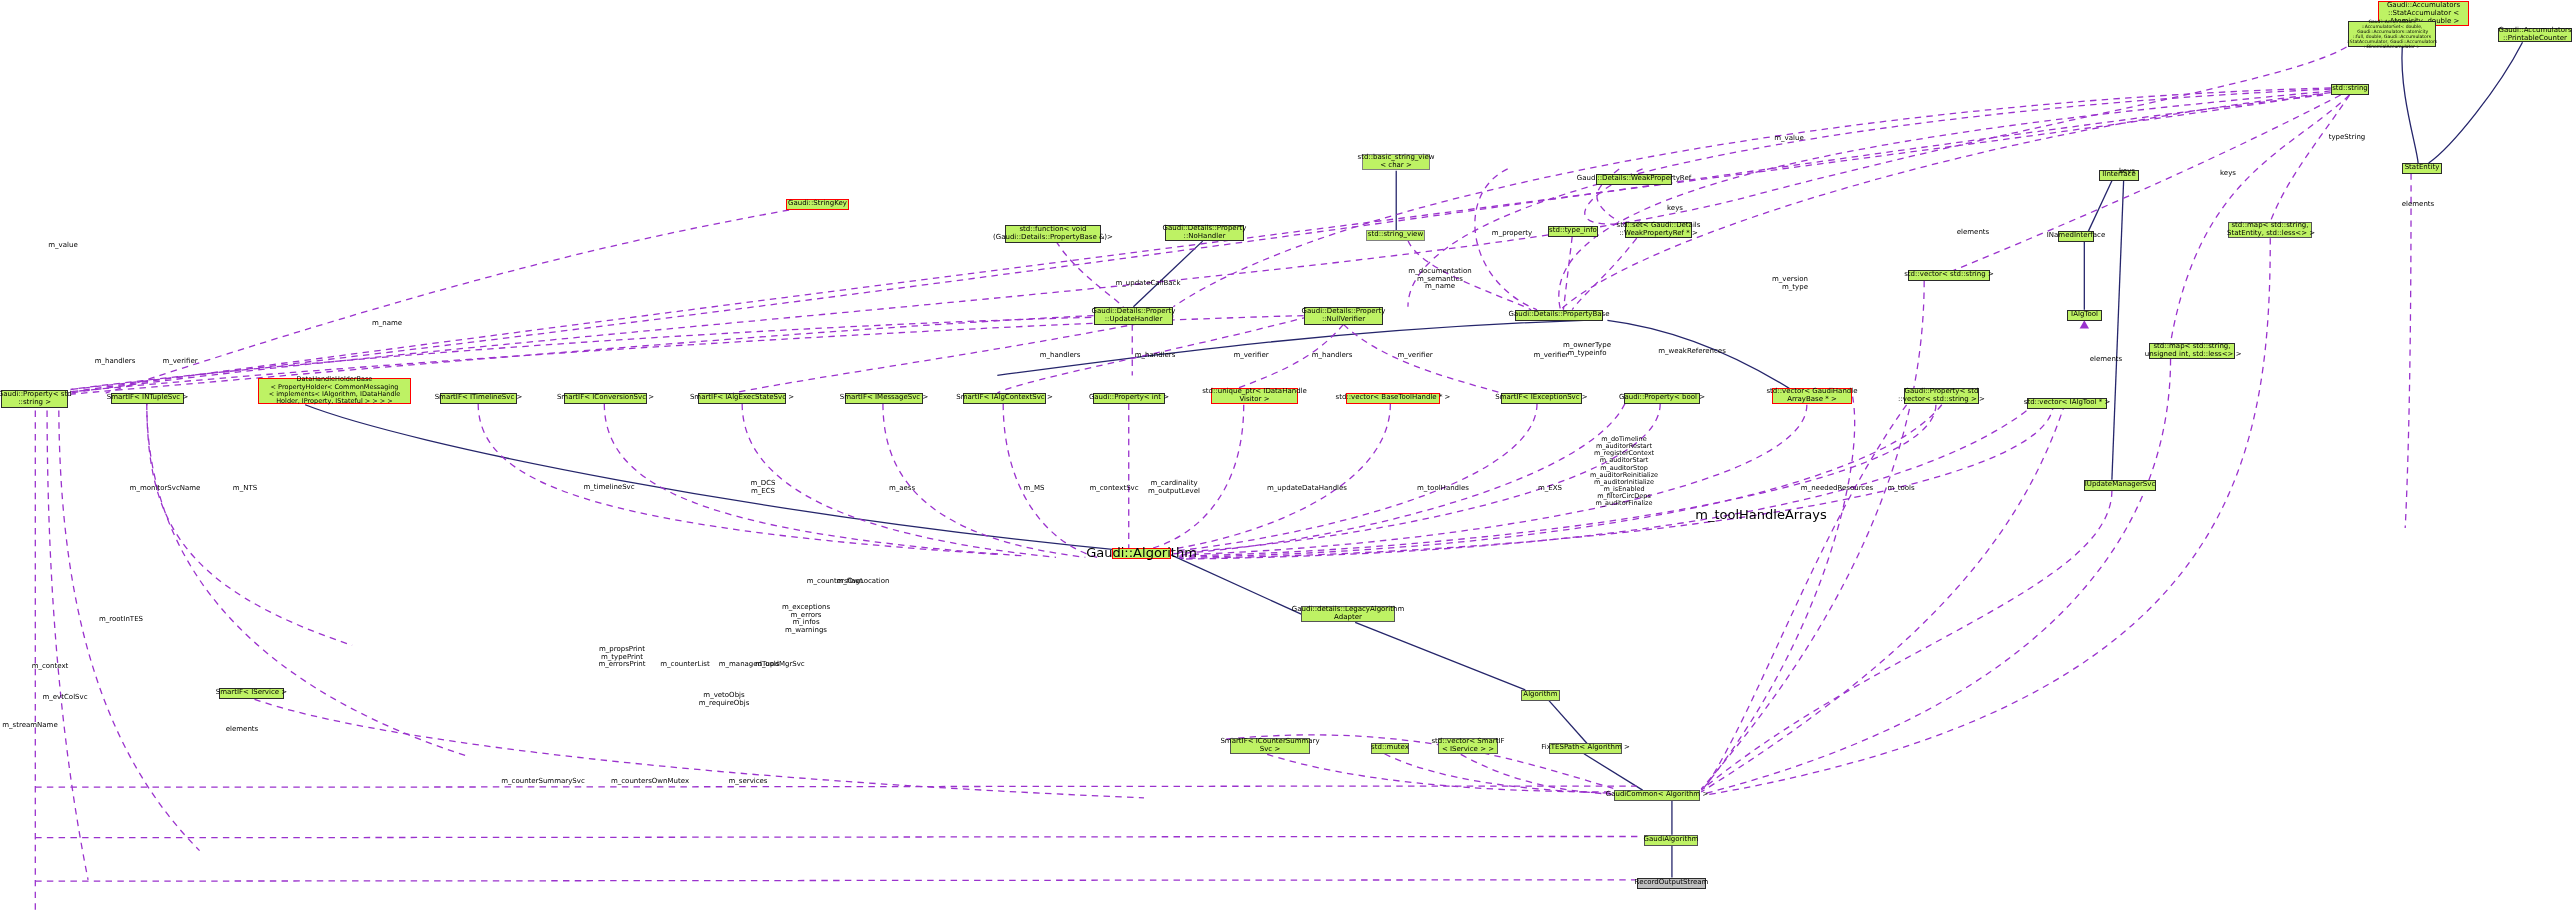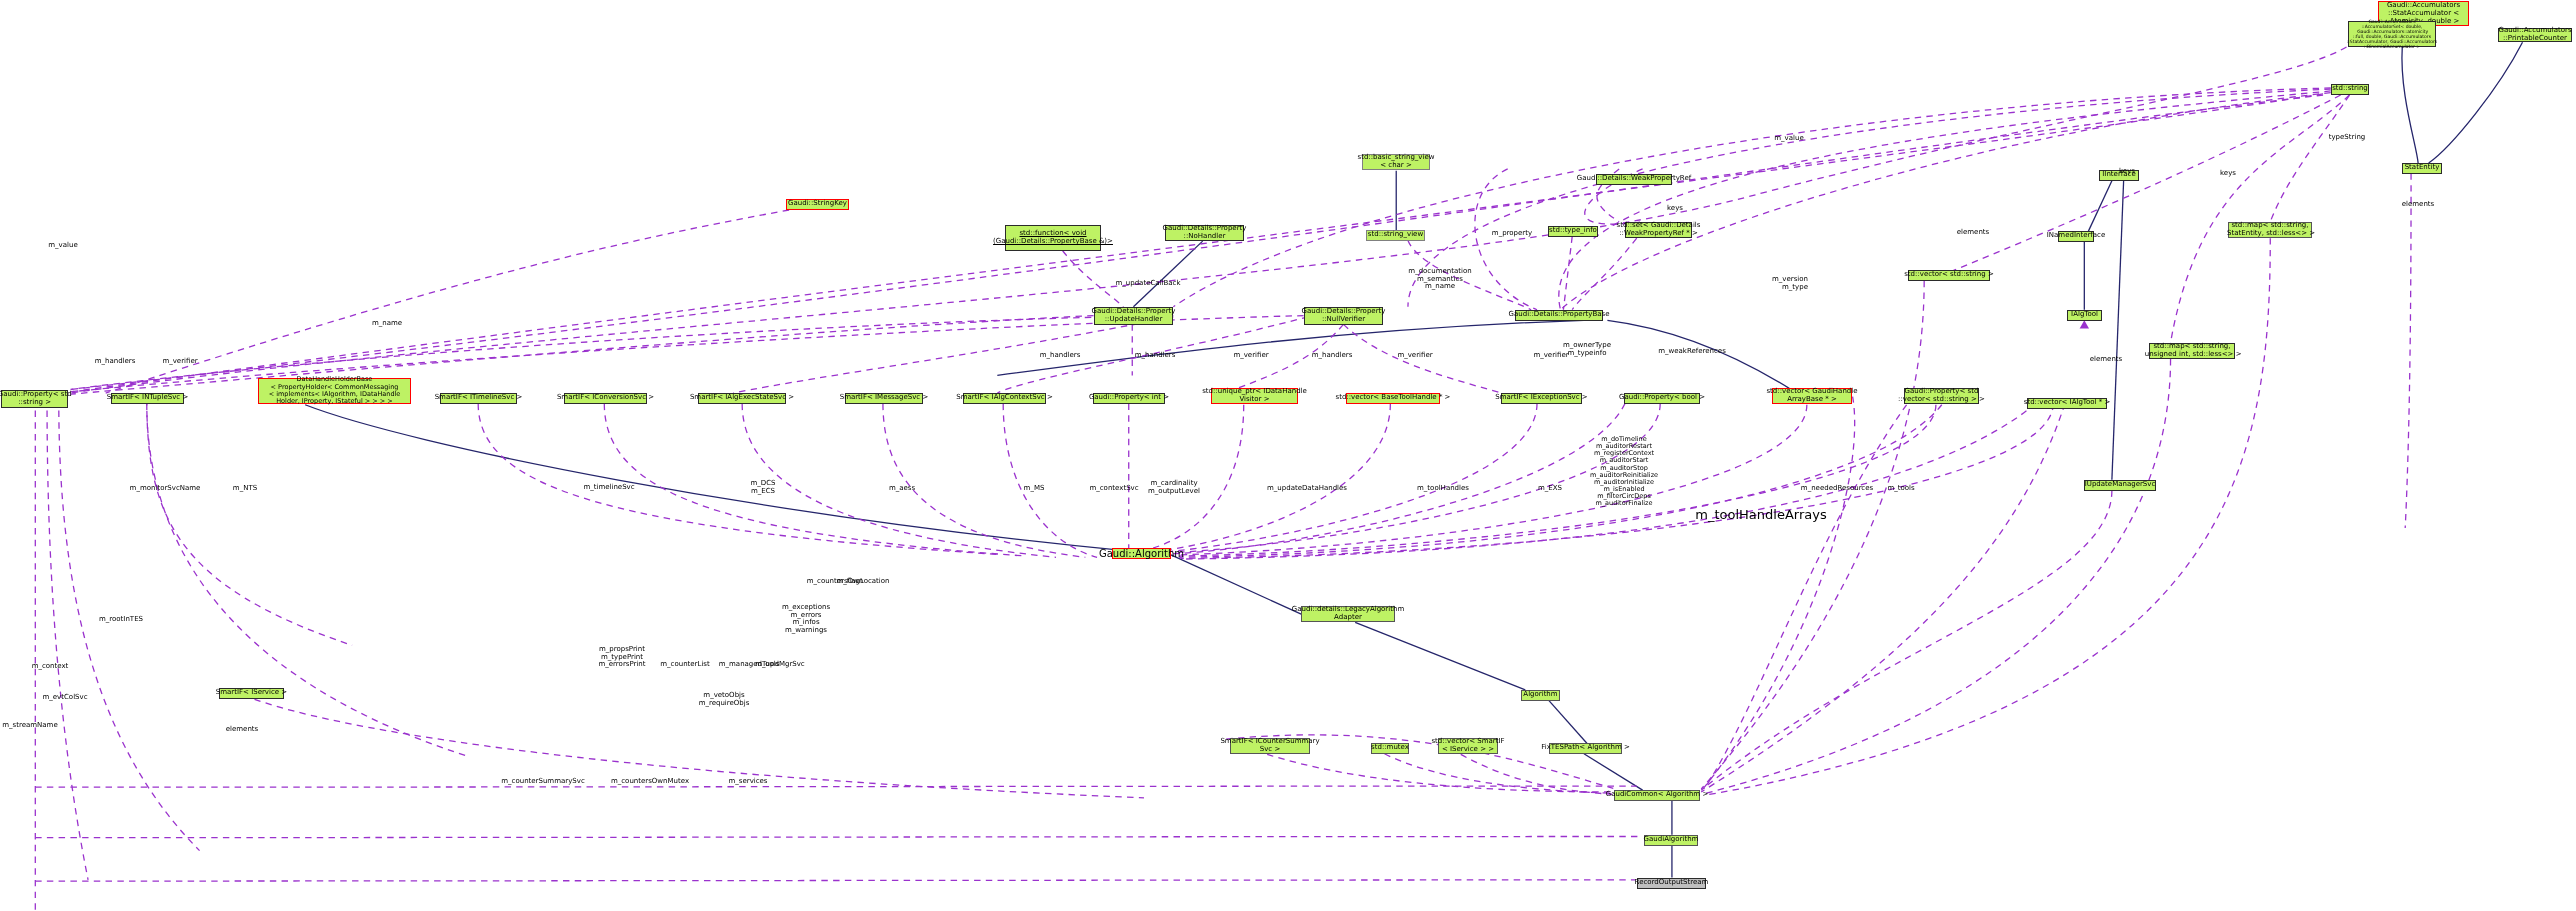--- a/index.html
+++ b/index.html
@@ -142,7 +142,7 @@
       <div class="node b-black" style="left: 1548px; top: 226px; width: 50px; height: 10.6px; font-size: 7px;">std::type_info</div>
       <div class="node b-black" style="left: 1625px; top: 222px; width: 67px; height: 16.4px; font-size: 7px;">std::set&lt; Gaudi::Details
 ::WeakPropertyRef * &gt;</div>
-      <div class="node b-black" style="left: 1005px; top: 225px; width: 96px; height: 26px; font-size: 7px; text-decoration: underline;">std::function&lt; void
+      <div class="node b-black" style="left: 1005px; top: 225px; width: 96px; height: 18px; font-size: 7px;">std::function&lt; void
 (Gaudi::Details::PropertyBase &amp;)&gt;</div>
       <div class="node b-black" style="left: 1165px; top: 225px; width: 79px; height: 16.4px; font-size: 7px;">Gaudi::Details::Property
 ::NoHandler</div>

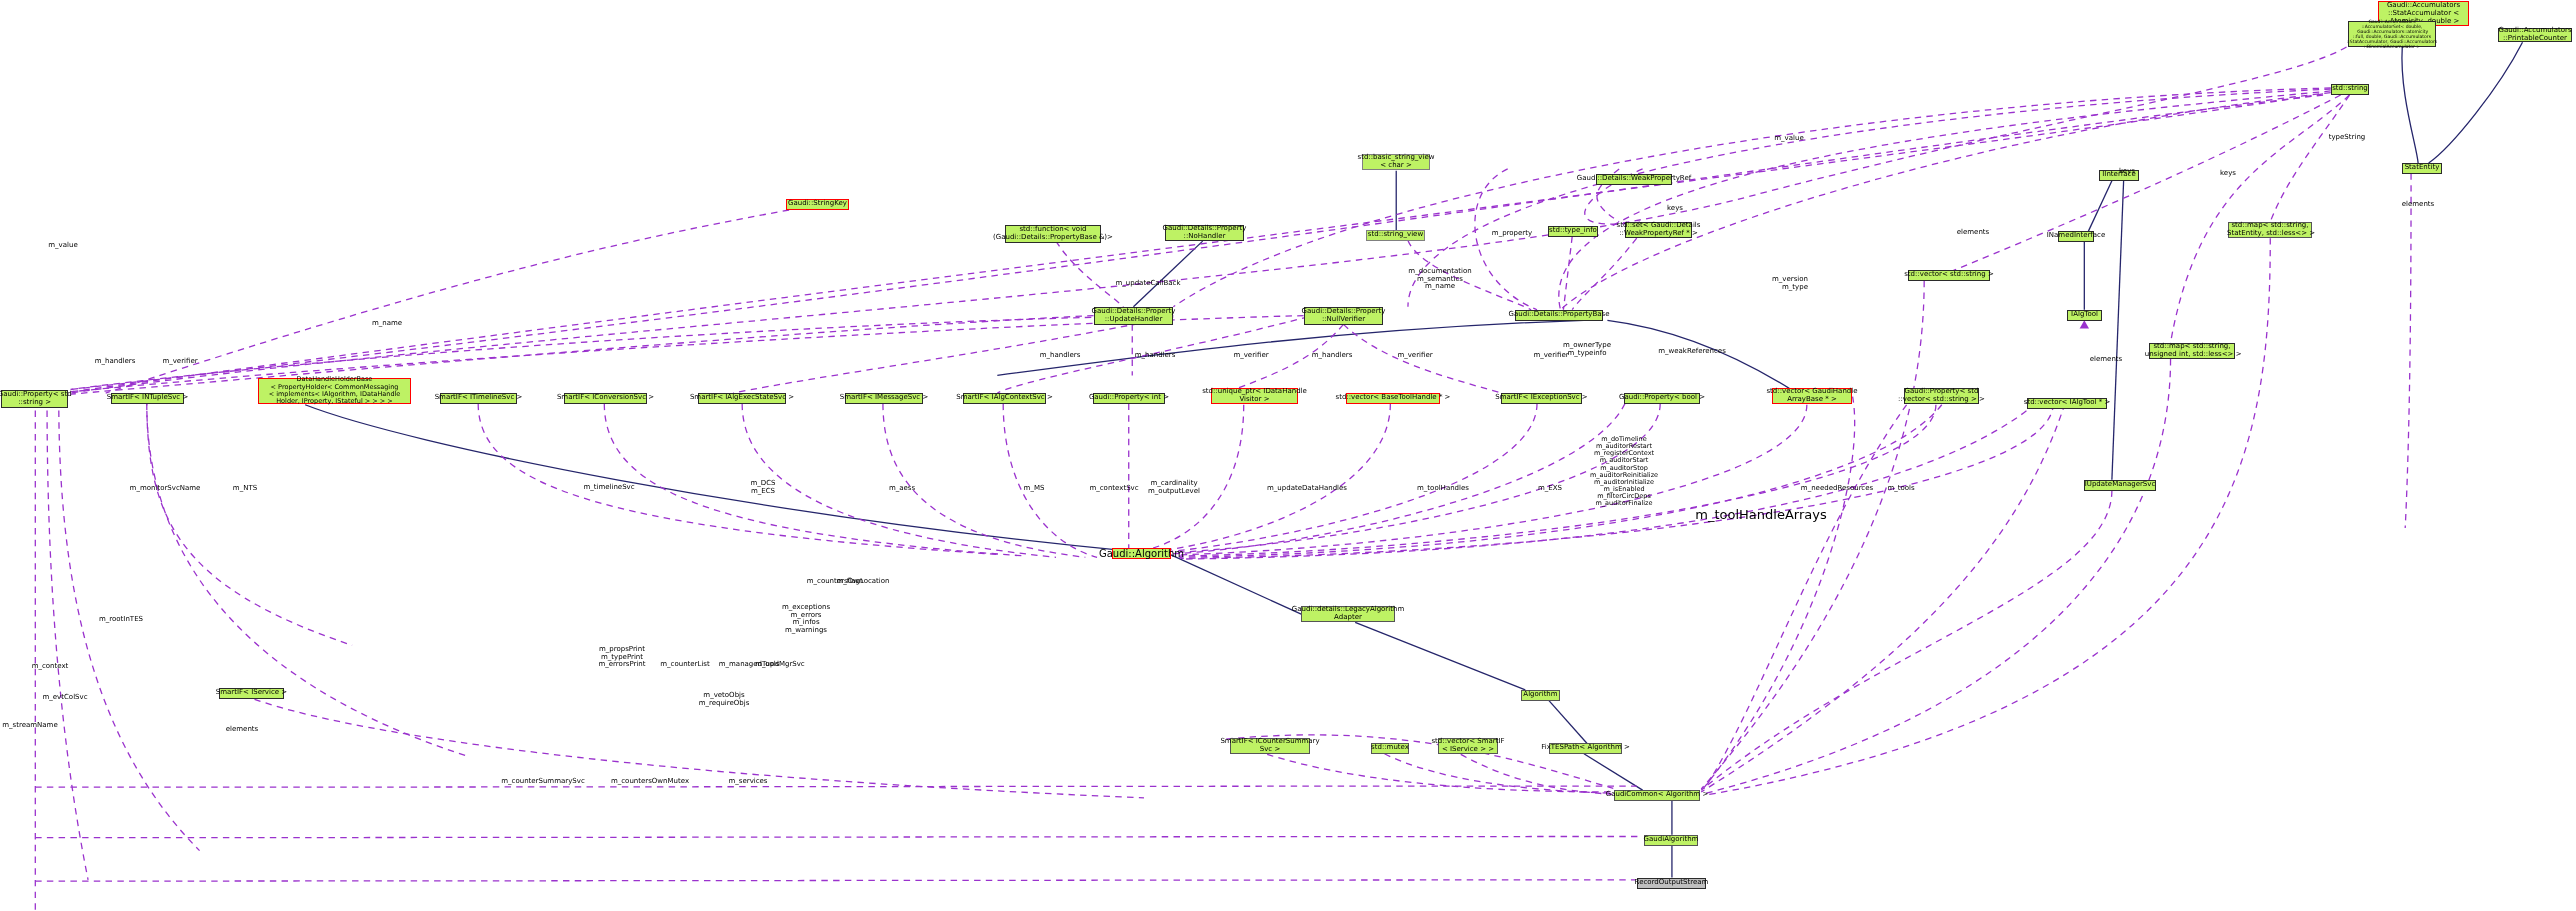--- a/index.html
+++ b/index.html
@@ -184,7 +184,7 @@
 ArrayBase * &gt;</div>
       <div class="node b-black" style="left: 1904px; top: 388px; width: 75px; height: 16.4px; font-size: 7px;">Gaudi::Property&lt; std
 ::vector&lt; std::string &gt; &gt;</div>
-      <div class="node b-red" style="left: 1112px; top: 548px; width: 59px; height: 10.6px; font-size: 10px;">Gaudi::Algorithm</div>
+      <div class="node b-red" style="left: 1112px; top: 548px; width: 59px; height: 10.6px; font-size: 13px;">Gaudi::Algorithm</div>
       <div class="node b-thick" style="left: 1301px; top: 606px; width: 94px; height: 16.4px; font-size: 7px;">Gaudi::details::LegacyAlgorithm
 Adapter</div>
       <div class="node b-thick" style="left: 1521px; top: 690px; width: 39px; height: 10.6px; font-size: 7px;">Algorithm</div>

